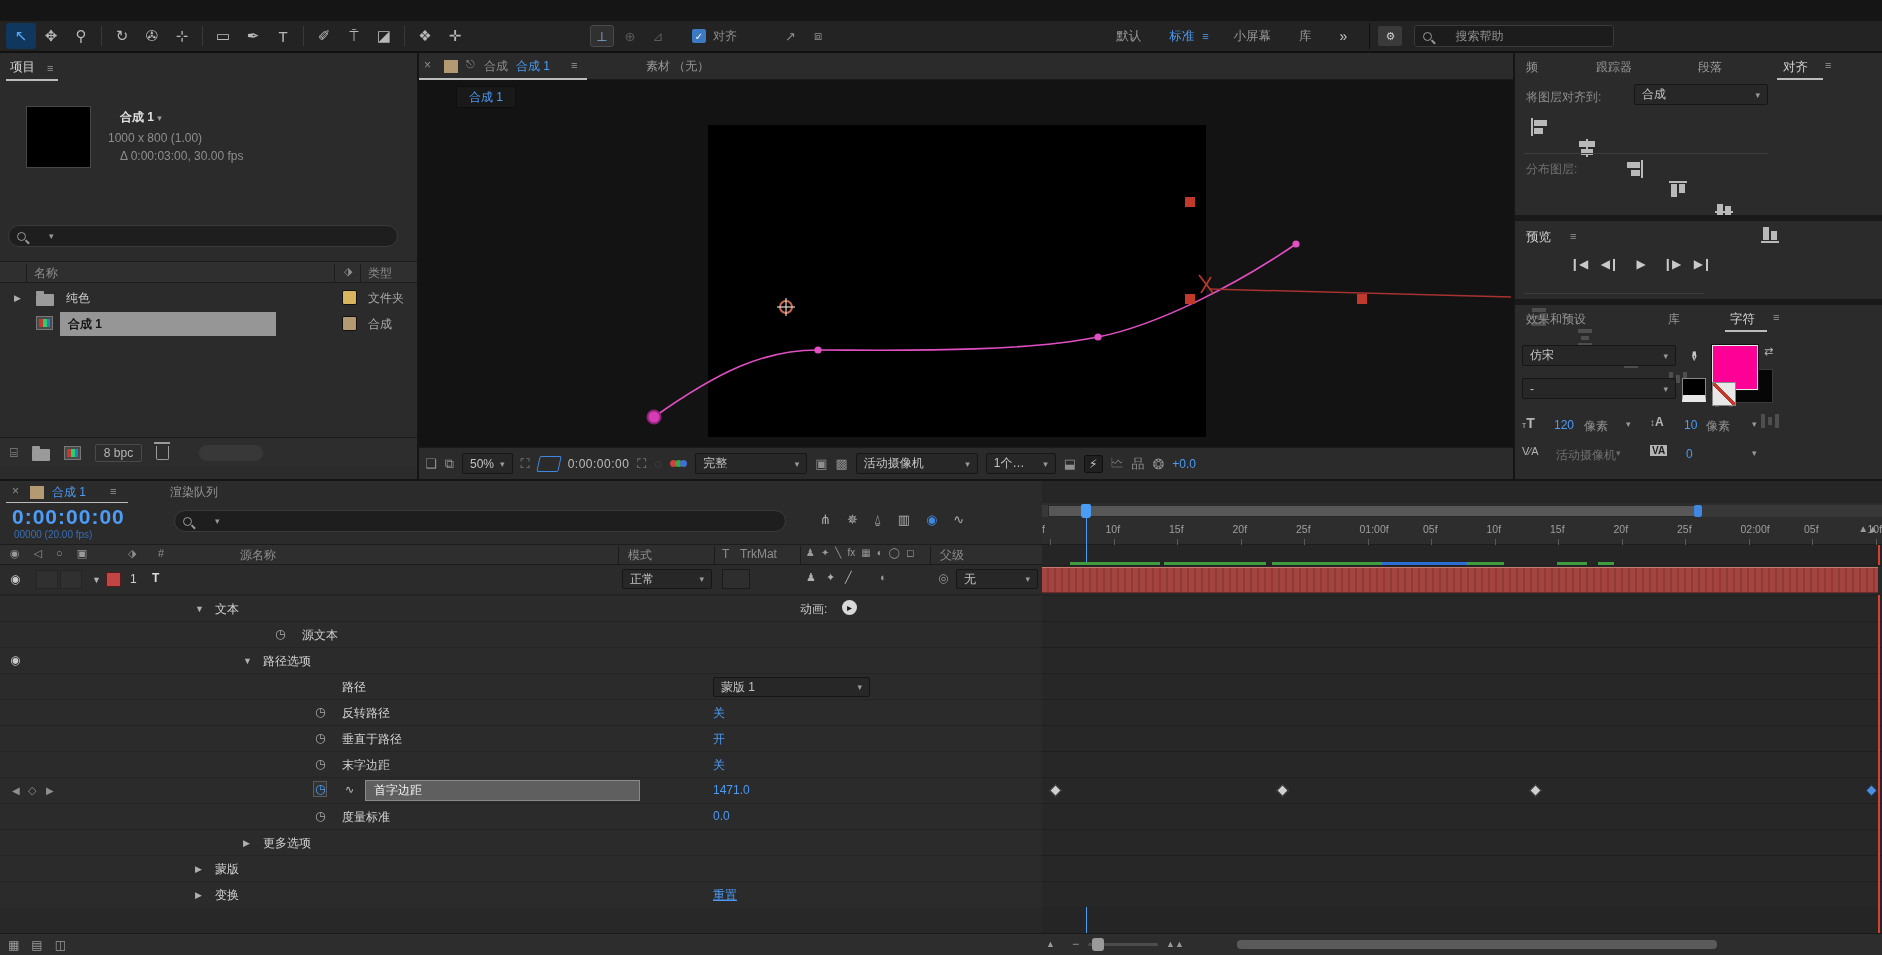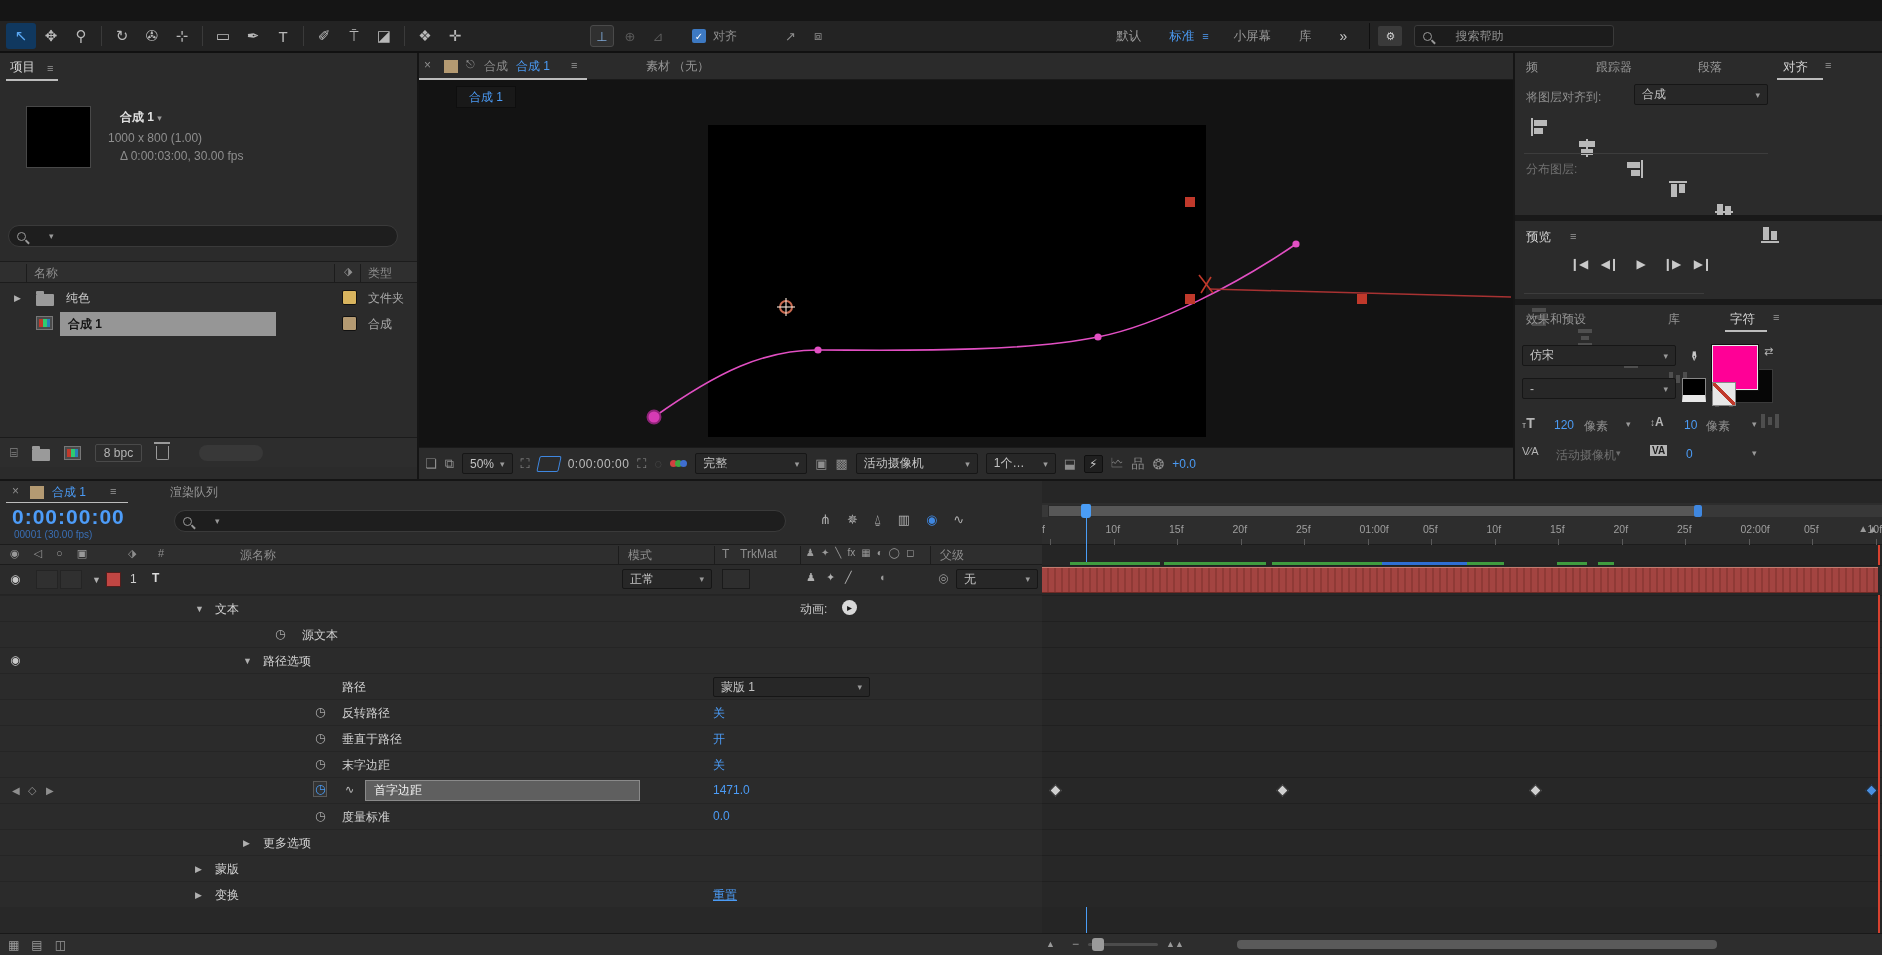--- a/index.html
+++ b/index.html
@@ -392,7 +392,7 @@
 
       <div class="abs" style="left:0;top:22px;width:1042px;height:42px;background:#2b2b2b;border-bottom:1px solid #1c1c1c"></div>
       <span class="abs" style="left:12px;top:24px;font-size:21px;font-weight:bold;color:#4d9cf8;letter-spacing:1px">0:00:00:00</span>
-      <span class="abs" style="left:14px;top:48px;font-size:10px;color:#3a6fb5">00001 (30.00 fps)</span>
+      <span class="abs" style="left:14px;top:48px;font-size:10px;color:#3a6fb5">00000 (20.00 fps)</span>
       <div class="searchbox abs" style="left:174px;top:29px;width:612px;border-radius:11px;background:#1e1e1e">
         <span class="mag"></span>
           <span class="caret">▾</span>

